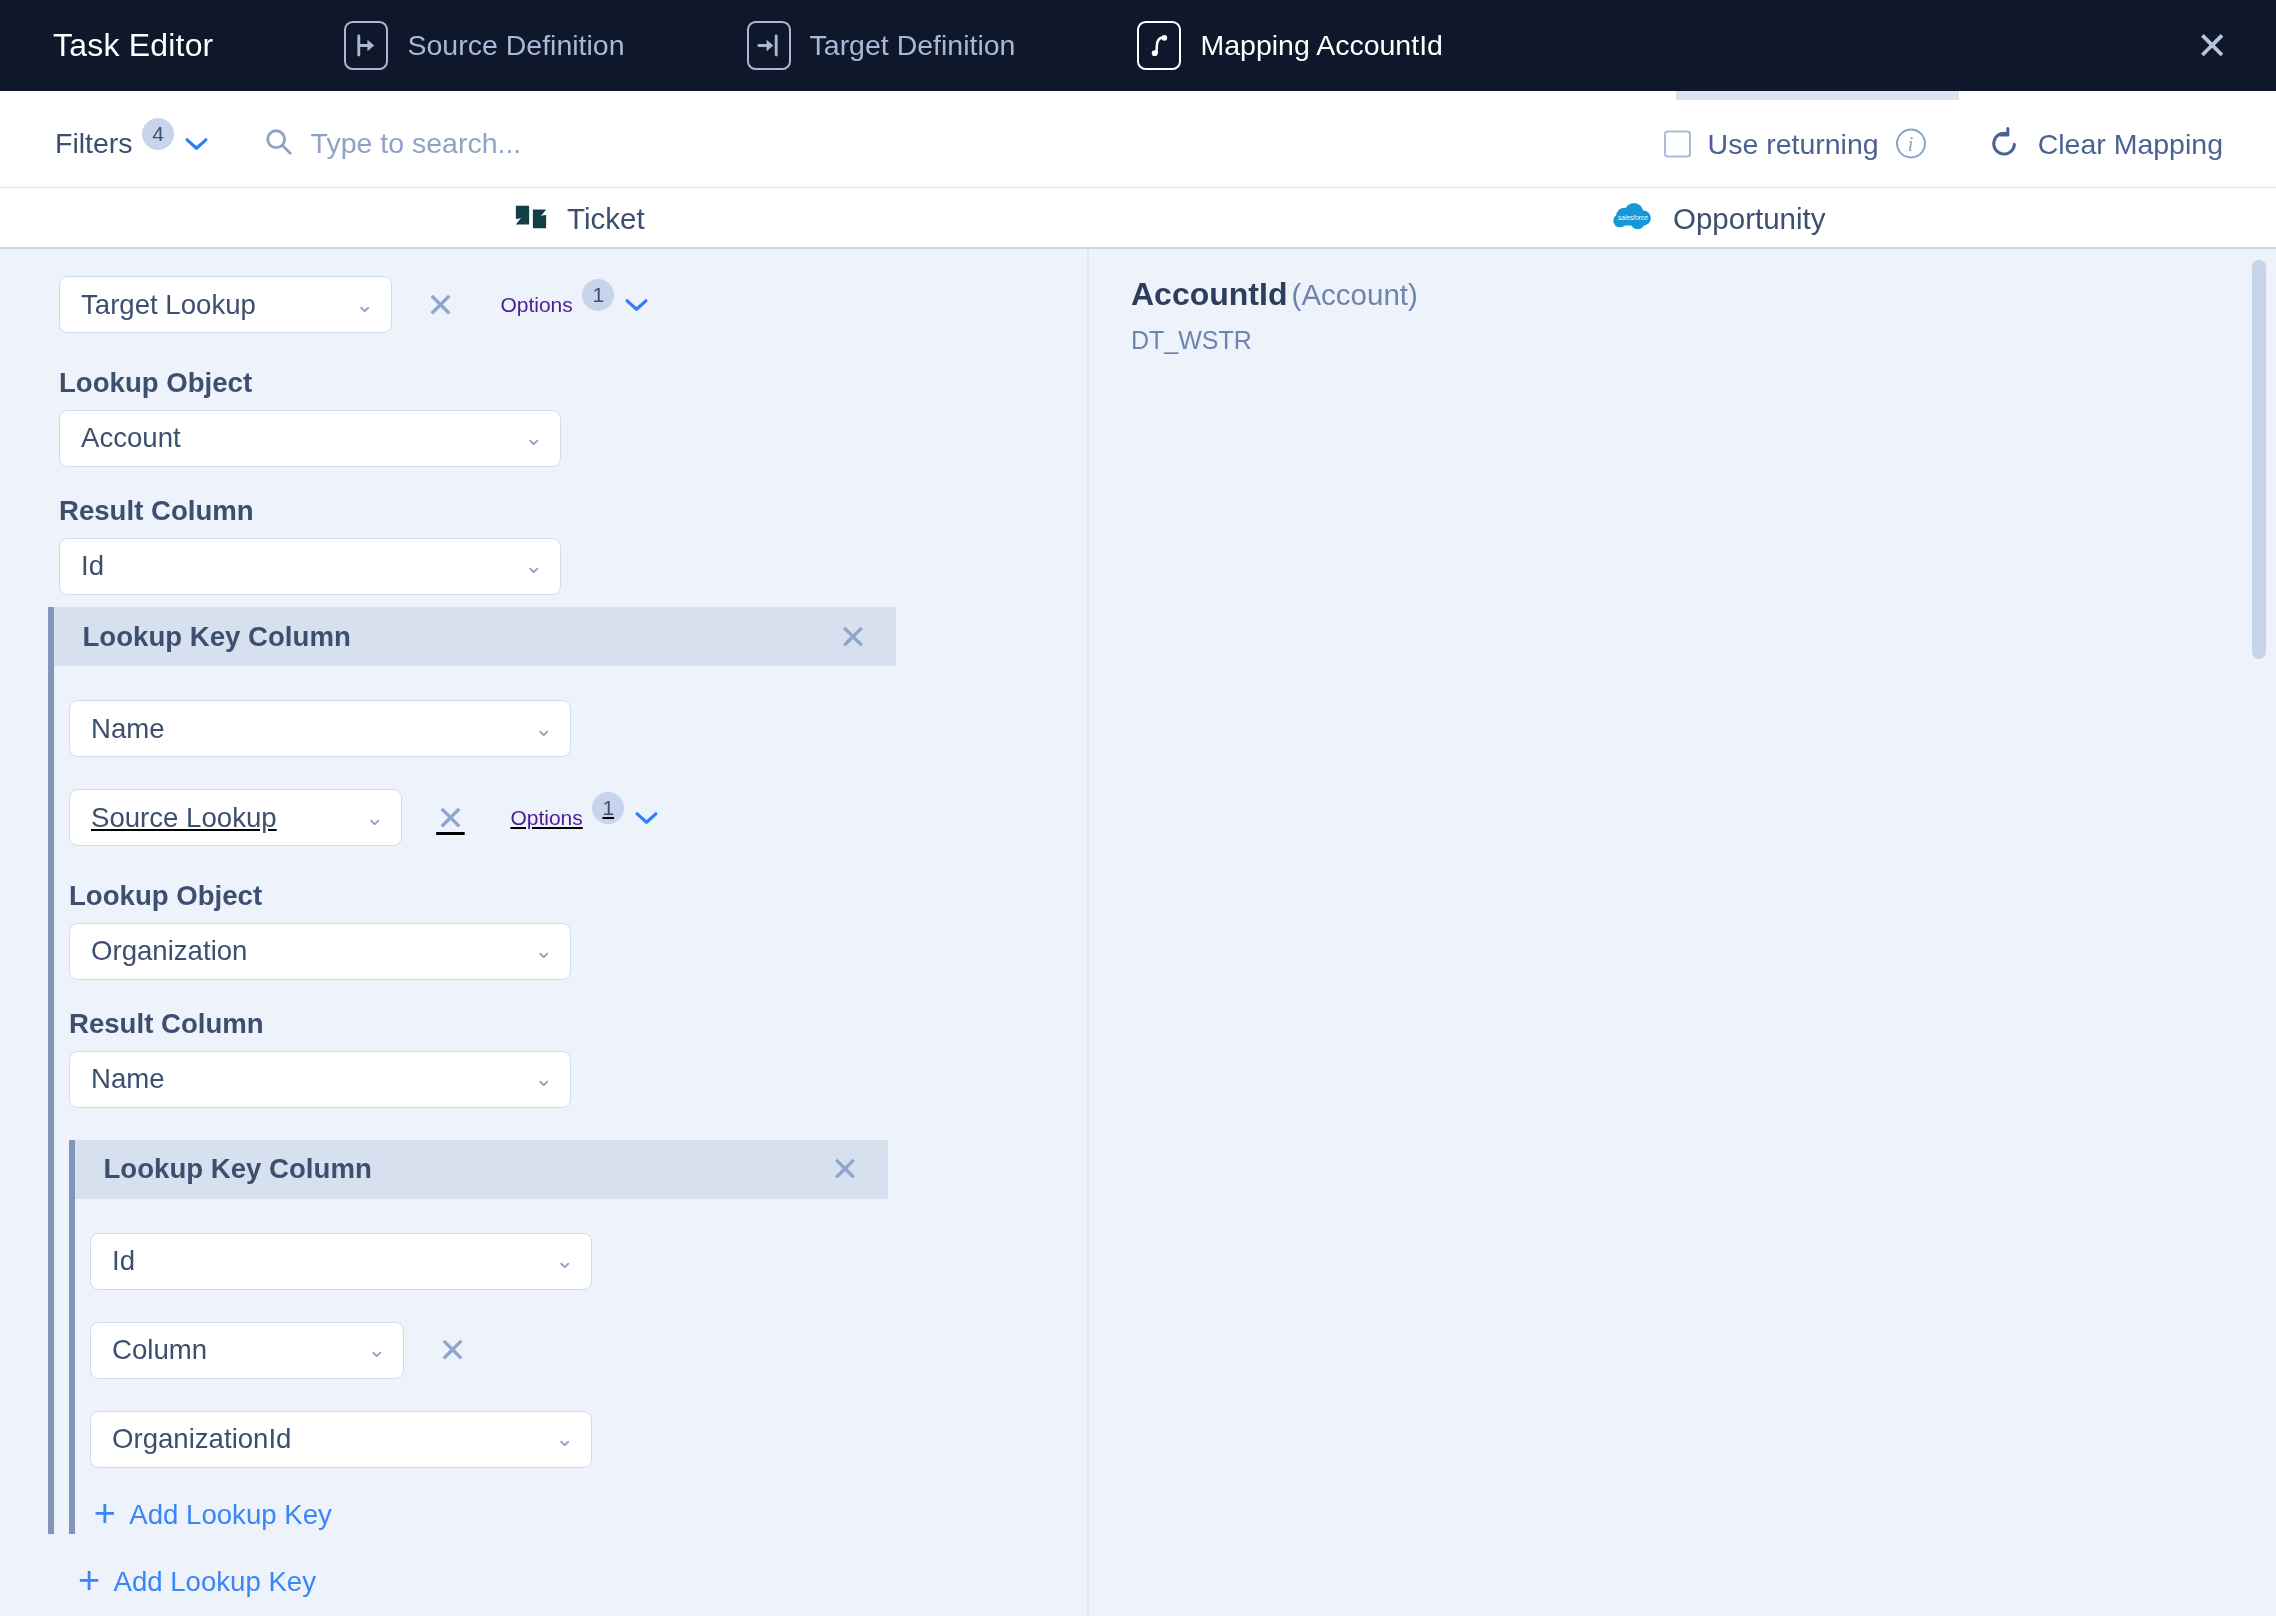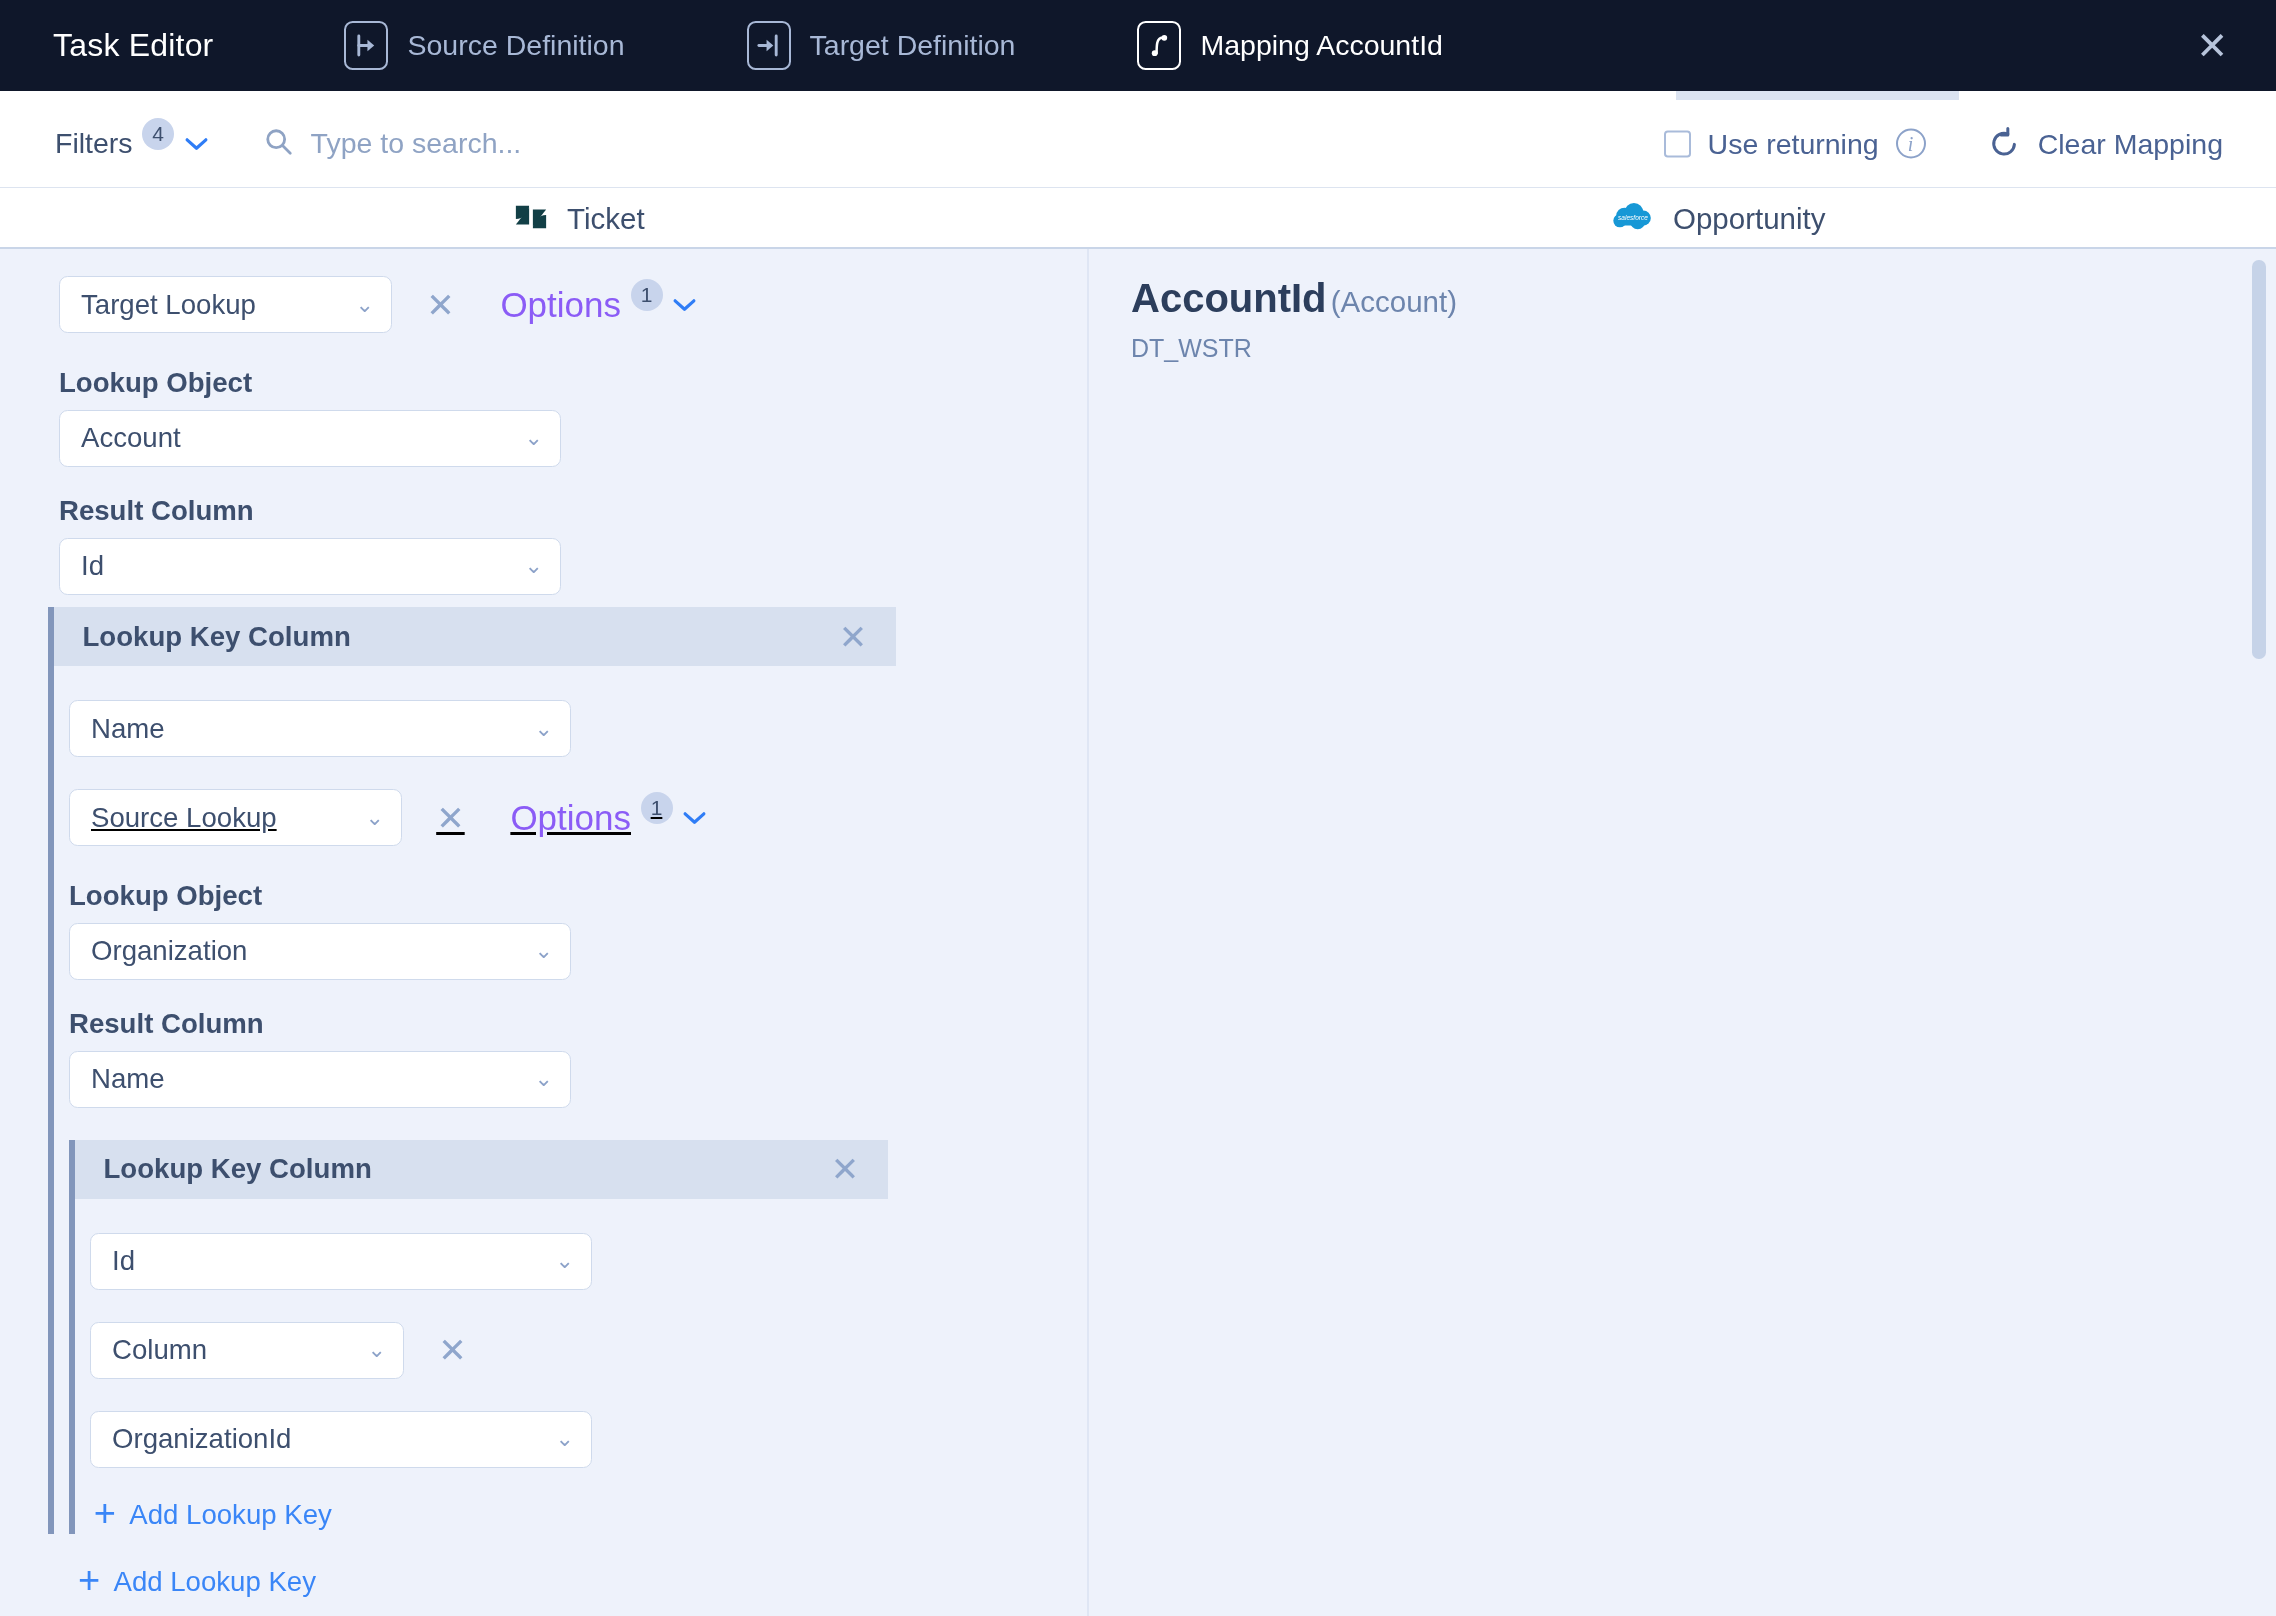--- a/index.html
+++ b/index.html
@@ -169,7 +169,7 @@
   .options-btn {
     display: flex; align-items: center; gap: 9.5px; cursor: pointer;
   }
-  .options-label { font-size: 35px; color: #8b5cf6; }
+  .options-label { font-size: 21px; color: #4c1d95; }
 
   
   .lkc-panel { border-left: 6.7px solid #8296bb; }

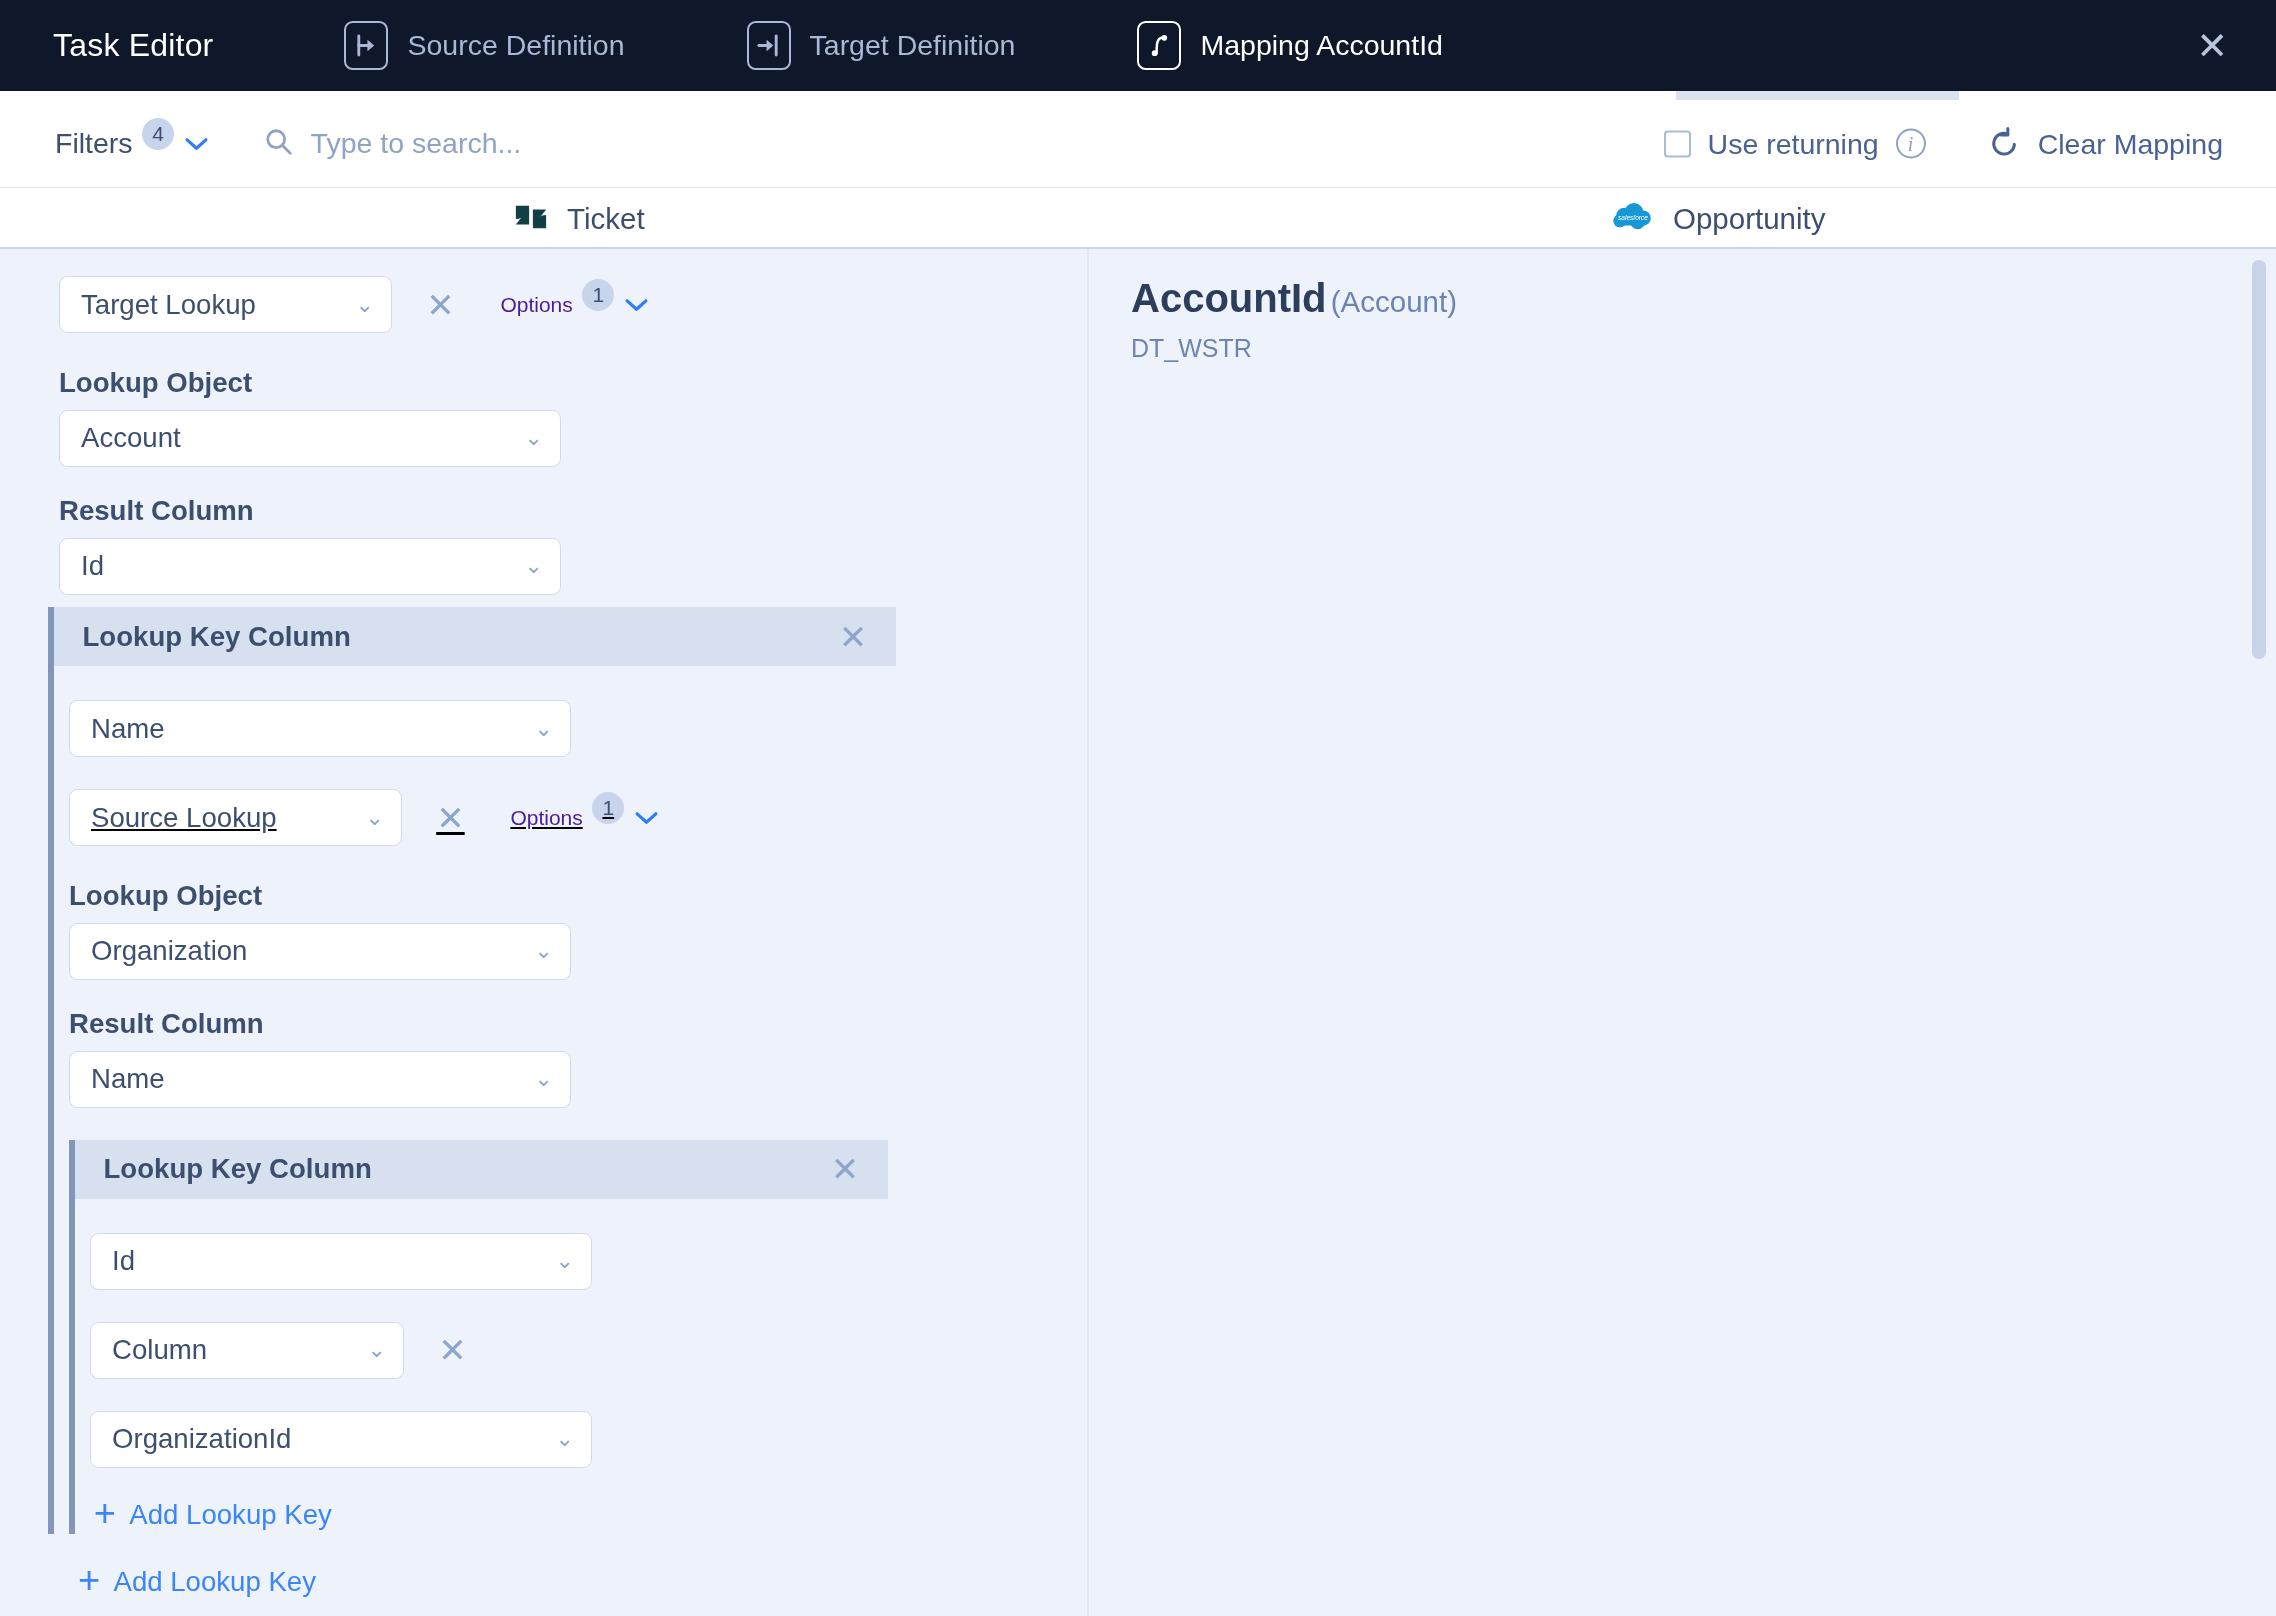--- a/index.html
+++ b/index.html
@@ -193,7 +193,7 @@
   
   .right-pane { position: absolute; left: 1089px; top: 0; width: 1187px; height: 1368px; }
   .target-field { position: absolute; left: 42px; top: 27px; }
-  .tf-name { font-size: 40px; color: #2c3e5c; font-weight: bold; }
+  .tf-name { font-size: 32px; color: #2c3e5c; font-weight: bold; }
   .tf-obj  { font-size: 29.5px; color: #6d85ad; font-weight: normal; }
   .tf-type { font-size: 25px; color: #6d85ad; margin-top: 13.3px; }
 </style>

